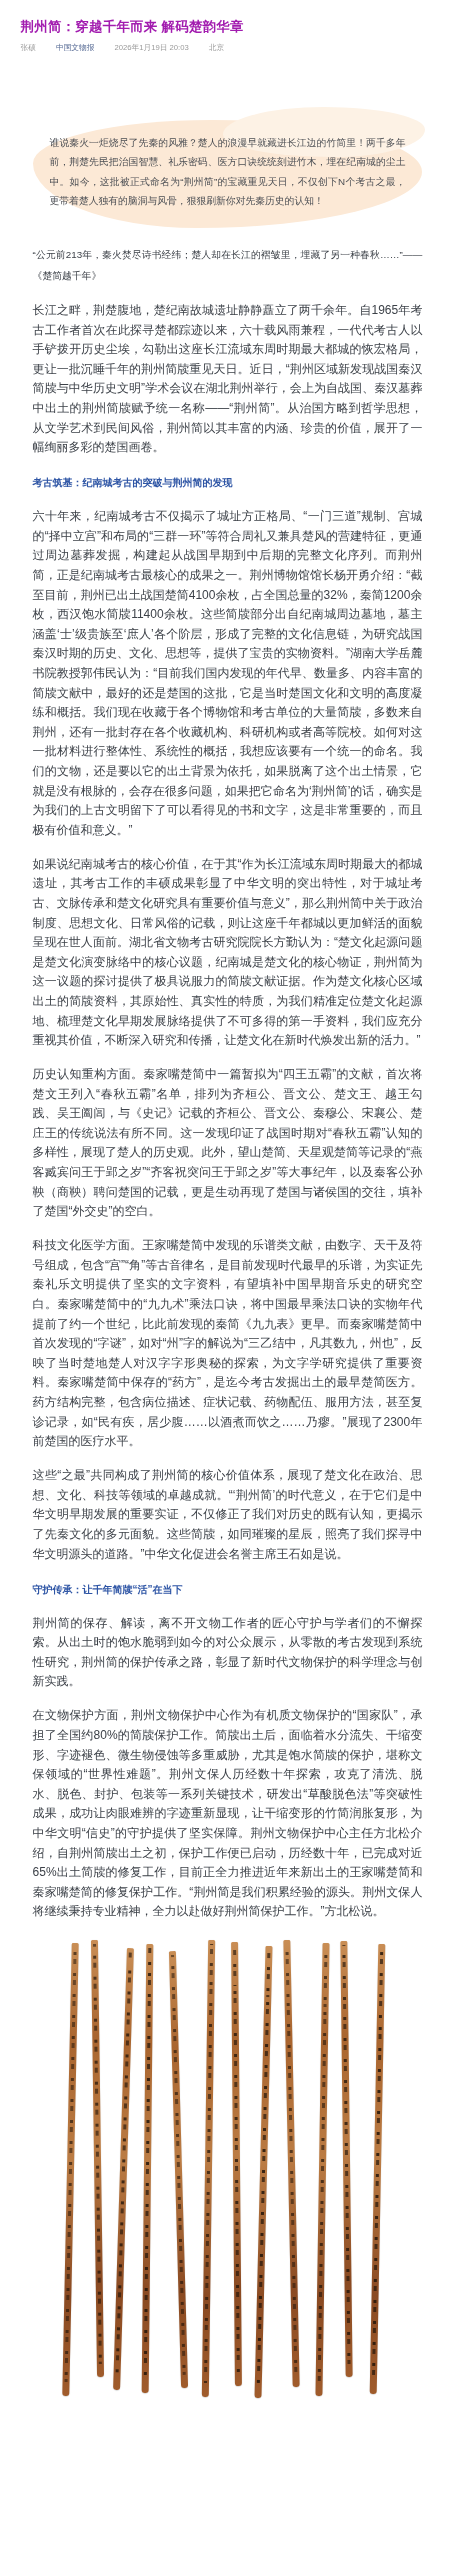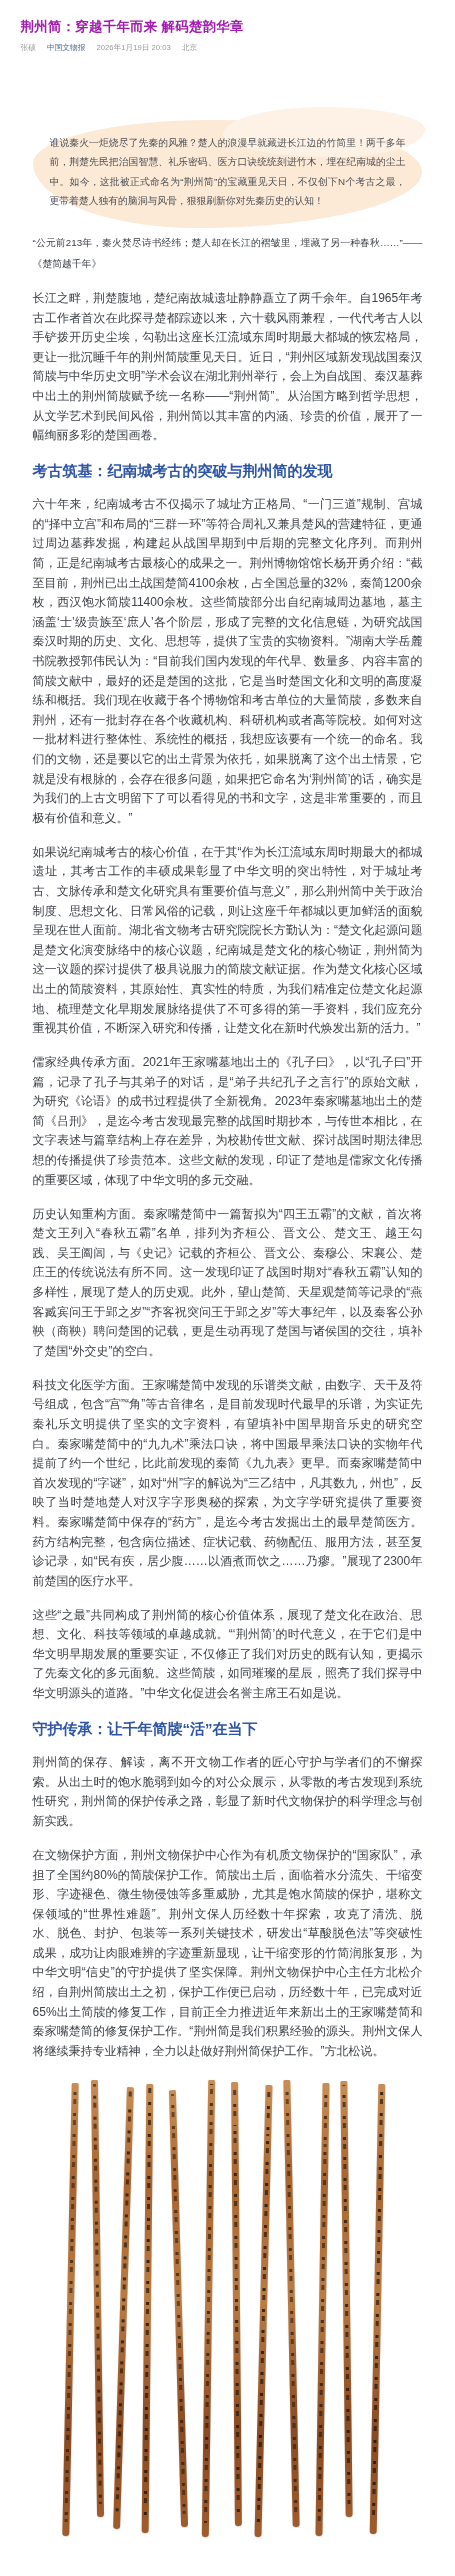--- a/index.html
+++ b/index.html
@@ -14,7 +14,7 @@
     margin:0;font-size:13.4px;line-height:18.5px;font-weight:700;color:#a21caf;
     letter-spacing:0.3px;
   }
-  .meta{margin-top:7.2px;font-size:7.7px;color:#9b9b9b;display:flex;gap:11px;align-items:center;}
+  .meta{margin-top:7.2px;font-size:7.7px;color:#9b9b9b;display:flex;gap:20px;align-items:center;}
   .meta .src{color:#576b95;}
   
   .intro-wrap{position:relative;margin:67px 12.4px 0;padding:12.4px 16.5px 17.5px;}

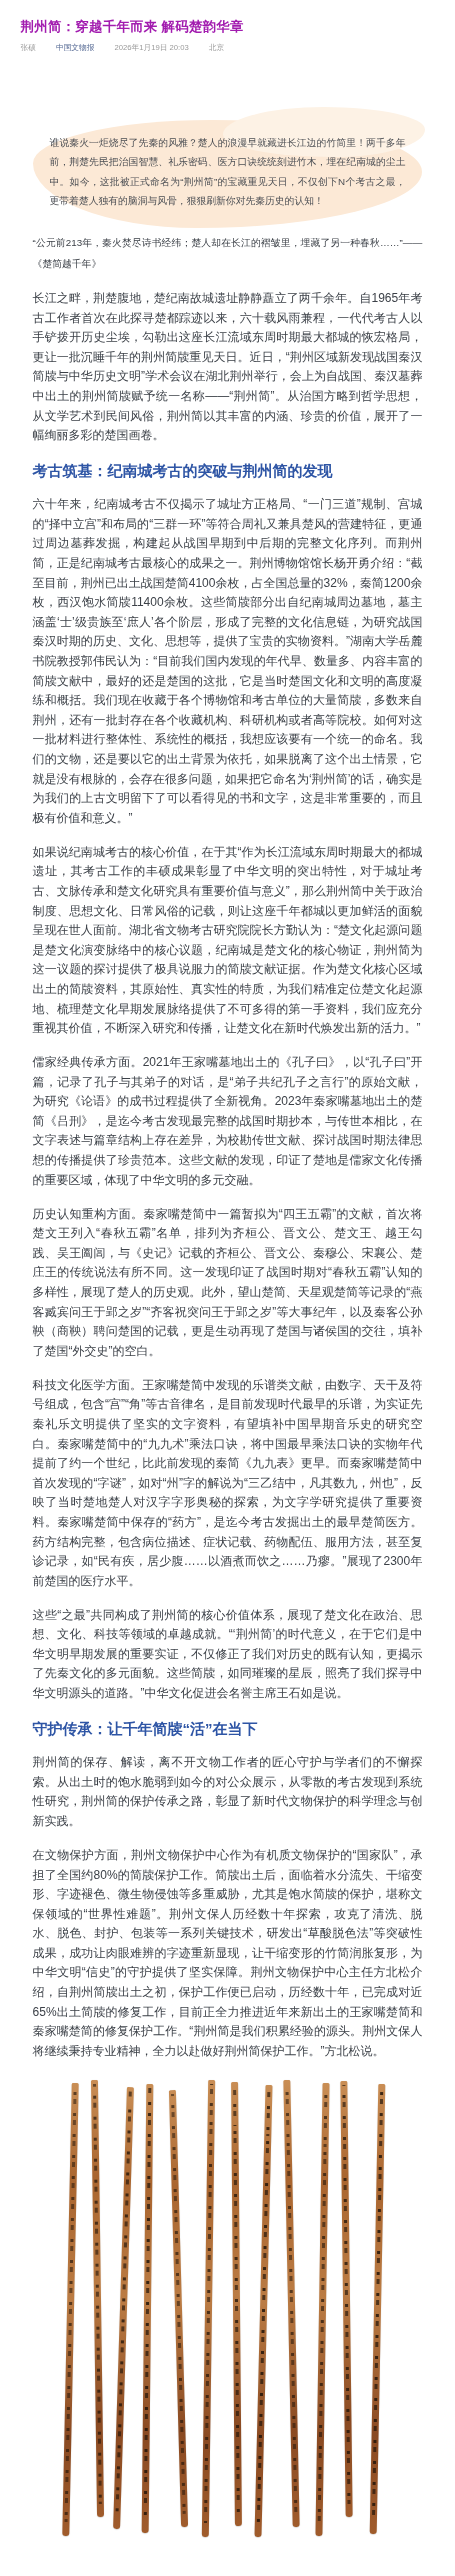--- a/index.html
+++ b/index.html
@@ -29,7 +29,7 @@
   .intro-text{position:relative;z-index:1;font-size:9.8px;line-height:19.6px;color:#4c4f54;text-align:justify;}
   
   .blocks{margin:0 12px;}
-  p.quote{margin:5px 0 0;font-size:9.8px;line-height:20.6px;color:#3a3f46;text-align:justify;}
+  p.quote{margin:17px 0 0;font-size:9.8px;line-height:20.6px;color:#3a3f46;text-align:justify;}
   p.para{margin:14.4px 0 0;font-size:12px;line-height:19.6px;color:#3c4148;text-align:justify;}
   h2.sec-h{margin:15.5px 0 0;font-size:15px;line-height:19.6px;font-weight:700;color:#2e55a5;}
   

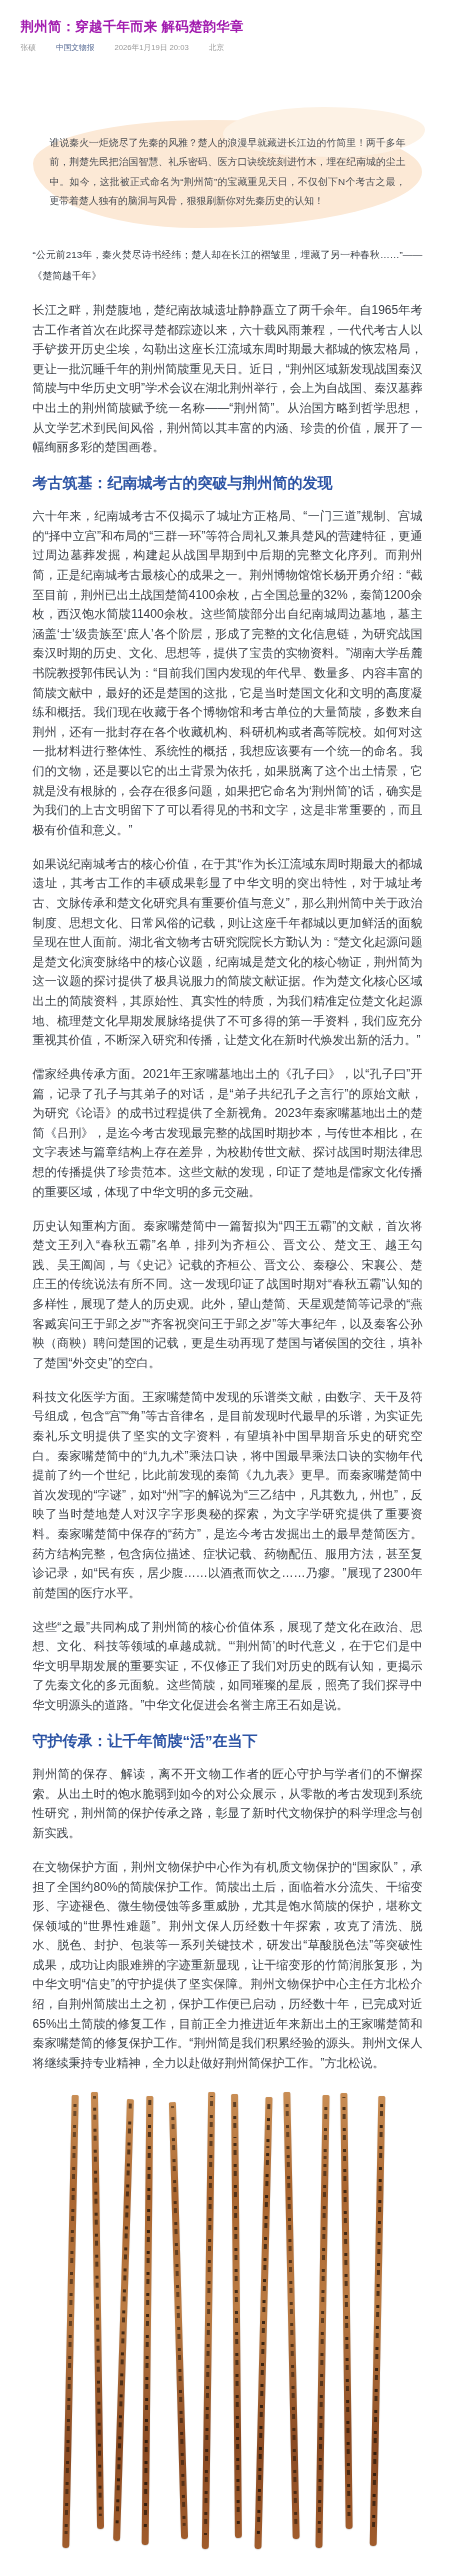--- a/index.html
+++ b/index.html
@@ -31,7 +31,7 @@
   .blocks{margin:0 12px;}
   p.quote{margin:17px 0 0;font-size:9.8px;line-height:20.6px;color:#3a3f46;text-align:justify;}
   p.para{margin:14.4px 0 0;font-size:12px;line-height:19.6px;color:#3c4148;text-align:justify;}
-  h2.sec-h{margin:15.5px 0 0;font-size:15px;line-height:19.6px;font-weight:700;color:#2e55a5;}
+  h2.sec-h{margin:15.5px 0 0;font-size:10px;line-height:19.6px;font-weight:700;color:#2e55a5;}
   
   .slips-fig{position:relative;width:330px;height:474px;margin:18.5px auto 0;}
   .slip{position:absolute;width:6.7px;border-radius:1.5px 1.5px 3.1px 3.1px;

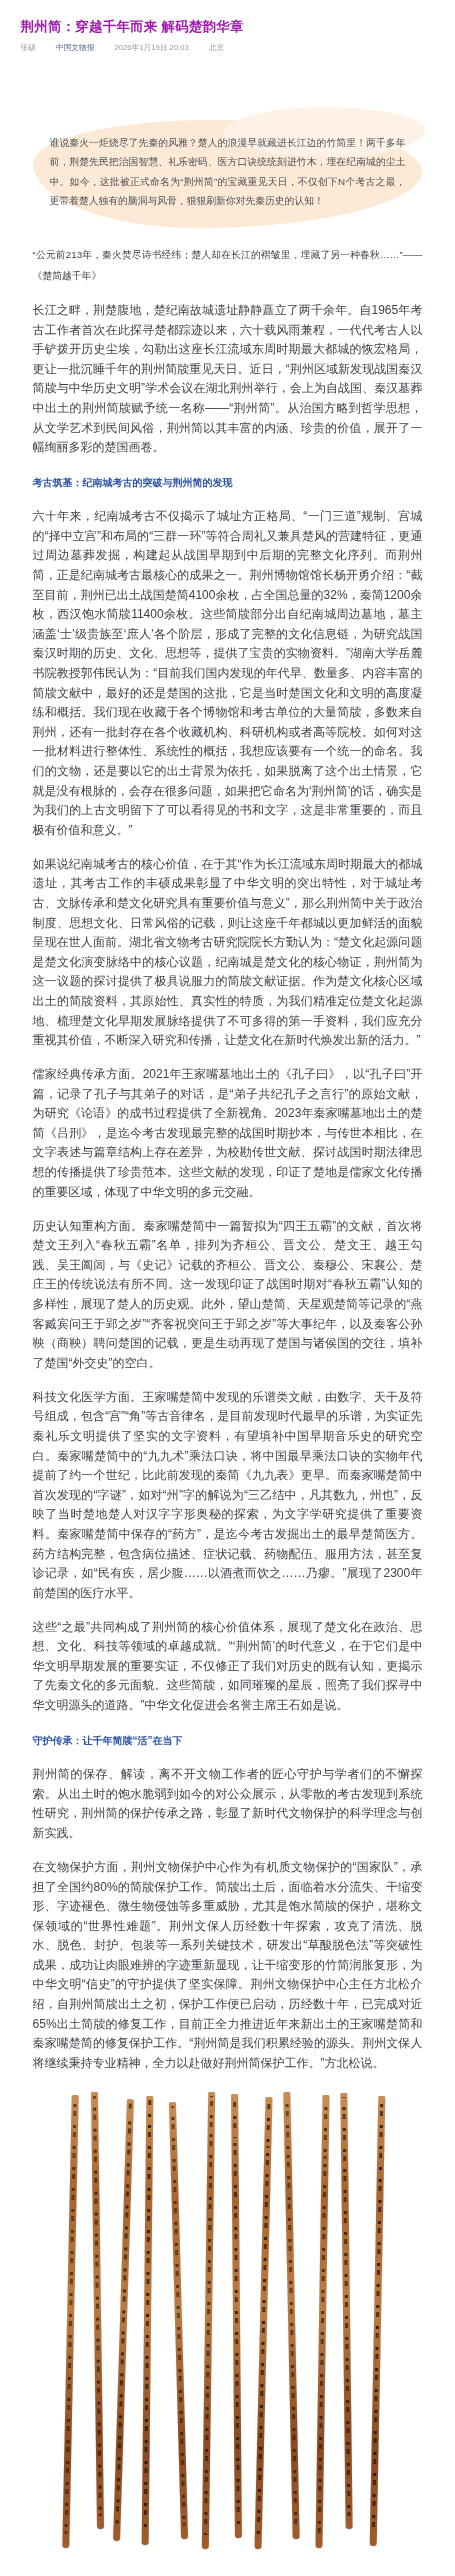--- a/index.html
+++ b/index.html
@@ -66,7 +66,6 @@
       <h2 class="sec-h">考古筑基：纪南城考古的突破与荆州简的发现</h2>
       <p class="para">六十年来，纪南城考古不仅揭示了城址方正格局、“一门三道”规制、宫城的“择中立宫”和布局的“三群一环”等符合周礼又兼具楚风的营建特征，更通过周边墓葬发掘，构建起从战国早期到中后期的完整文化序列。而荆州简，正是纪南城考古最核心的成果之一。荆州博物馆馆长杨开勇介绍：“截至目前，荆州已出土战国楚简4100余枚，占全国总量的32%，秦简1200余枚，西汉饱水简牍11400余枚。这些简牍部分出自纪南城周边墓地，墓主涵盖‘士’级贵族至‘庶人’各个阶层，形成了完整的文化信息链，为研究战国秦汉时期的历史、文化、思想等，提供了宝贵的实物资料。”湖南大学岳麓书院教授郭伟民认为：“目前我们国内发现的年代早、数量多、内容丰富的简牍文献中，最好的还是楚国的这批，它是当时楚国文化和文明的高度凝练和概括。我们现在收藏于各个博物馆和考古单位的大量简牍，多数来自荆州，还有一批封存在各个收藏机构、科研机构或者高等院校。如何对这一批材料进行整体性、系统性的概括，我想应该要有一个统一的命名。我们的文物，还是要以它的出土背景为依托，如果脱离了这个出土情景，它就是没有根脉的，会存在很多问题，如果把它命名为‘荆州简’的话，确实是为我们的上古文明留下了可以看得见的书和文字，这是非常重要的，而且极有价值和意义。”</p>
       <p class="para">如果说纪南城考古的核心价值，在于其“作为长江流域东周时期最大的都城遗址，其考古工作的丰硕成果彰显了中华文明的突出特性，对于城址考古、文脉传承和楚文化研究具有重要价值与意义”，那么荆州简中关于政治制度、思想文化、日常风俗的记载，则让这座千年都城以更加鲜活的面貌呈现在世人面前。湖北省文物考古研究院院长方勤认为：“楚文化起源问题是楚文化演变脉络中的核心议题，纪南城是楚文化的核心物证，荆州简为这一议题的探讨提供了极具说服力的简牍文献证据。作为楚文化核心区域出土的简牍资料，其原始性、真实性的特质，为我们精准定位楚文化起源地、梳理楚文化早期发展脉络提供了不可多得的第一手资料，我们应充分重视其价值，不断深入研究和传播，让楚文化在新时代焕发出新的活力。”</p>
-      <p class="para">儒家经典传承方面。2021年王家嘴墓地出土的《孔子曰》，以“孔子曰”开篇，记录了孔子与其弟子的对话，是“弟子共纪孔子之言行”的原始文献，为研究《论语》的成书过程提供了全新视角。2023年秦家嘴墓地出土的楚简《吕刑》，是迄今考古发现最完整的战国时期抄本，与传世本相比，在文字表述与篇章结构上存在差异，为校勘传世文献、探讨战国时期法律思想的传播提供了珍贵范本。这些文献的发现，印证了楚地是儒家文化传播的重要区域，体现了中华文明的多元交融。</p>
       <p class="para">历史认知重构方面。秦家嘴楚简中一篇暂拟为“四王五霸”的文献，首次将楚文王列入“春秋五霸”名单，排列为齐桓公、晋文公、楚文王、越王勾践、吴王阖闾，与《史记》记载的齐桓公、晋文公、秦穆公、宋襄公、楚庄王的传统说法有所不同。这一发现印证了战国时期对“春秋五霸”认知的多样性，展现了楚人的历史观。此外，望山楚简、天星观楚简等记录的“燕客臧宾问王于郢之岁”“齐客祝突问王于郢之岁”等大事纪年，以及秦客公孙鞅（商鞅）聘问楚国的记载，更是生动再现了楚国与诸侯国的交往，填补了楚国“外交史”的空白。</p>
       <p class="para">科技文化医学方面。王家嘴楚简中发现的乐谱类文献，由数字、天干及符号组成，包含“宫”“角”等古音律名，是目前发现时代最早的乐谱，为实证先秦礼乐文明提供了坚实的文字资料，有望填补中国早期音乐史的研究空白。秦家嘴楚简中的“九九术”乘法口诀，将中国最早乘法口诀的实物年代提前了约一个世纪，比此前发现的秦简《九九表》更早。而秦家嘴楚简中首次发现的“字谜”，如对“州”字的解说为“三乙结中，凡其数九，州也”，反映了当时楚地楚人对汉字字形奥秘的探索，为文字学研究提供了重要资料。秦家嘴楚简中保存的“药方”，是迄今考古发掘出土的最早楚简医方。药方结构完整，包含病位描述、症状记载、药物配伍、服用方法，甚至复诊记录，如“民有疾，居少腹……以酒煮而饮之……乃瘳。”展现了2300年前楚国的医疗水平。</p>
       <p class="para">这些“之最”共同构成了荆州简的核心价值体系，展现了楚文化在政治、思想、文化、科技等领域的卓越成就。“‘荆州简’的时代意义，在于它们是中华文明早期发展的重要实证，不仅修正了我们对历史的既有认知，更揭示了先秦文化的多元面貌。这些简牍，如同璀璨的星辰，照亮了我们探寻中华文明源头的道路。”中华文化促进会名誉主席王石如是说。</p>

